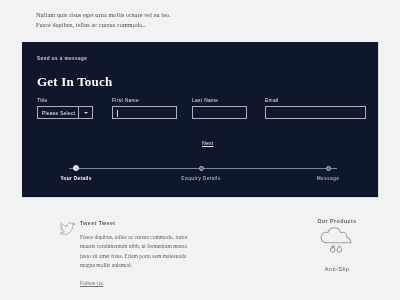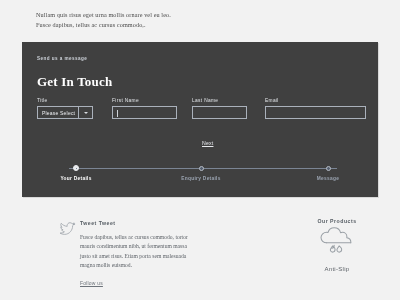--- a/index.html
+++ b/index.html
@@ -35,7 +35,7 @@
     top: 42px;
     width: 356px;
     height: 155px;
-    background: #404040;
+    background: #0f172a;
     box-shadow: 1px 1px 0 rgba(0,0,0,.10);
   }
   .card-eyebrow {

